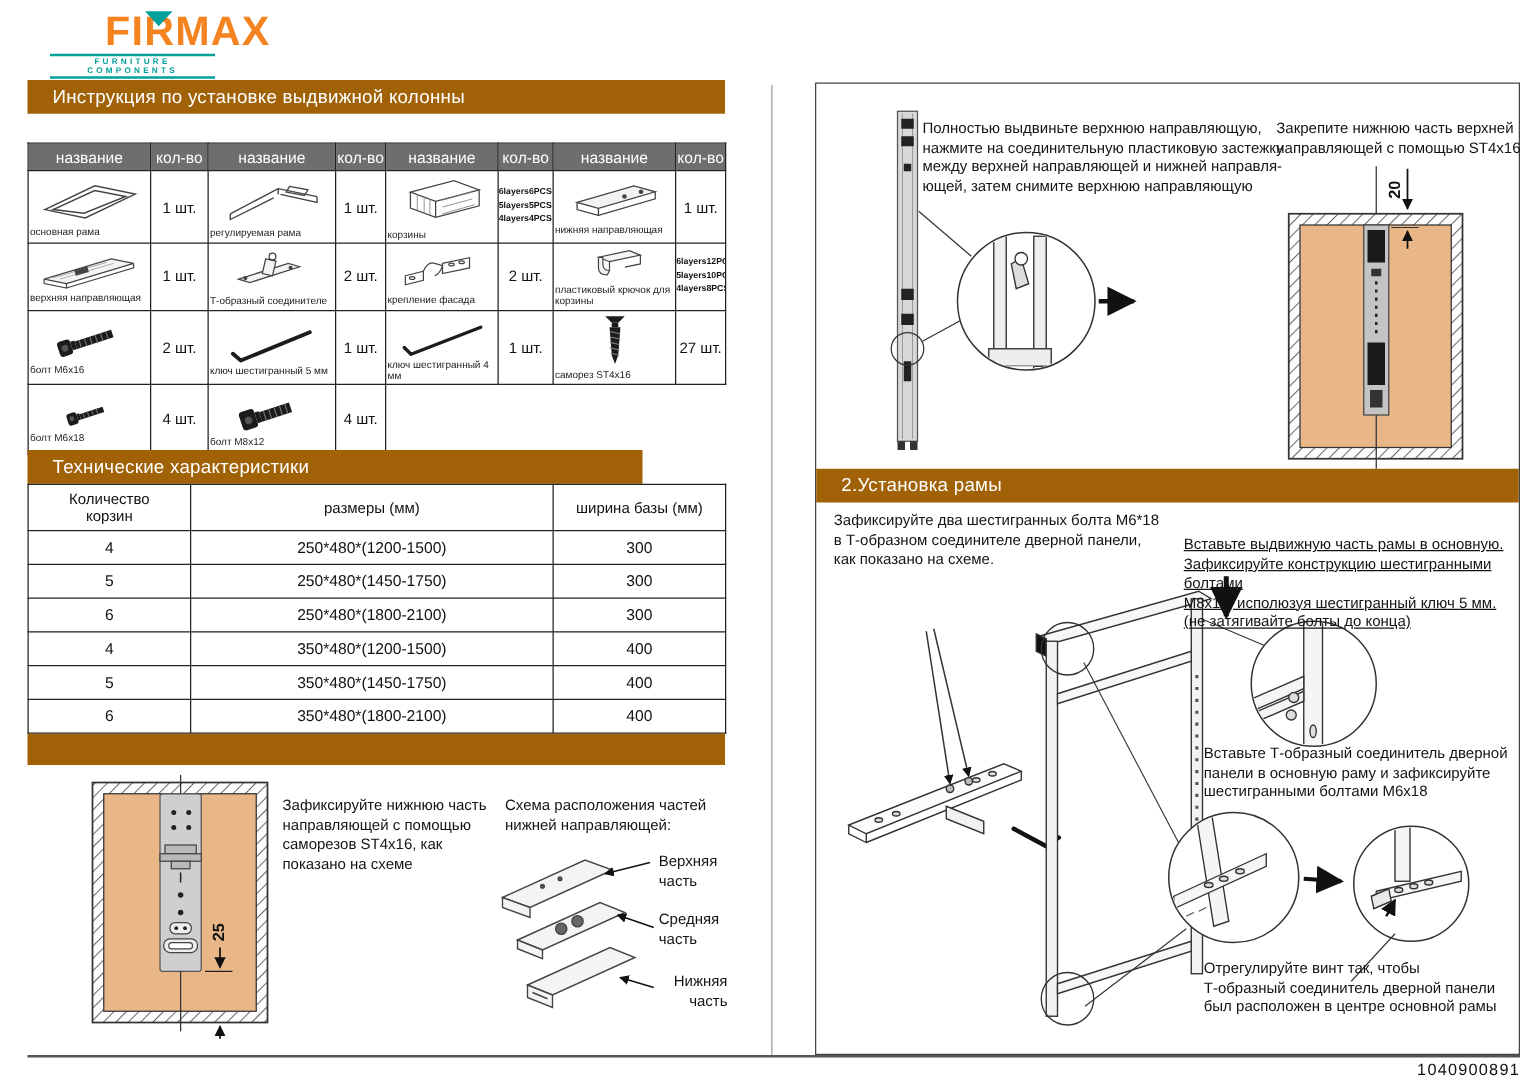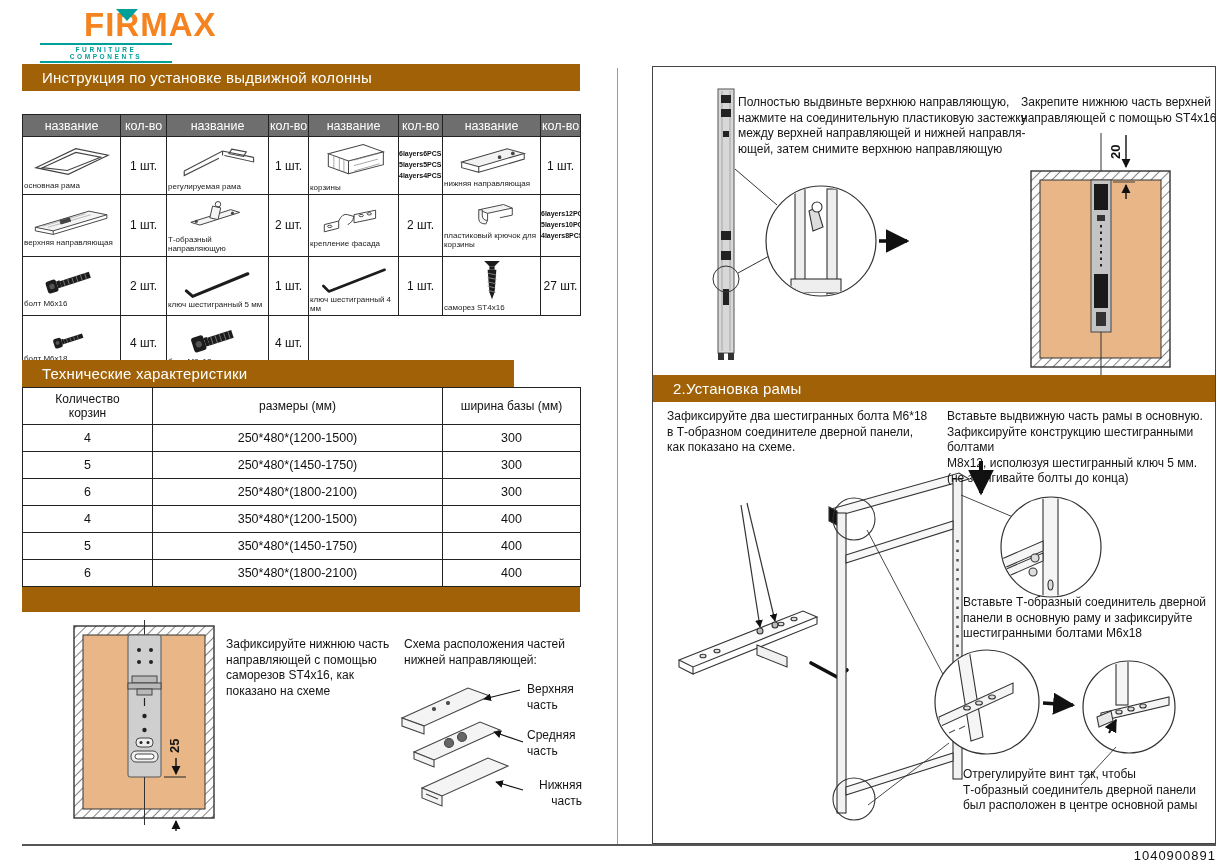--- a/index.html
+++ b/index.html
@@ -176,7 +176,7 @@
                 </g>
               </svg>
             </div>
-      <div class="plabel">Т-образный направляющую</div>
+      <div class="plabel">Т-образный соединителе</div>
           </div>
         </td>
     <td class="qty">2 шт.</td>

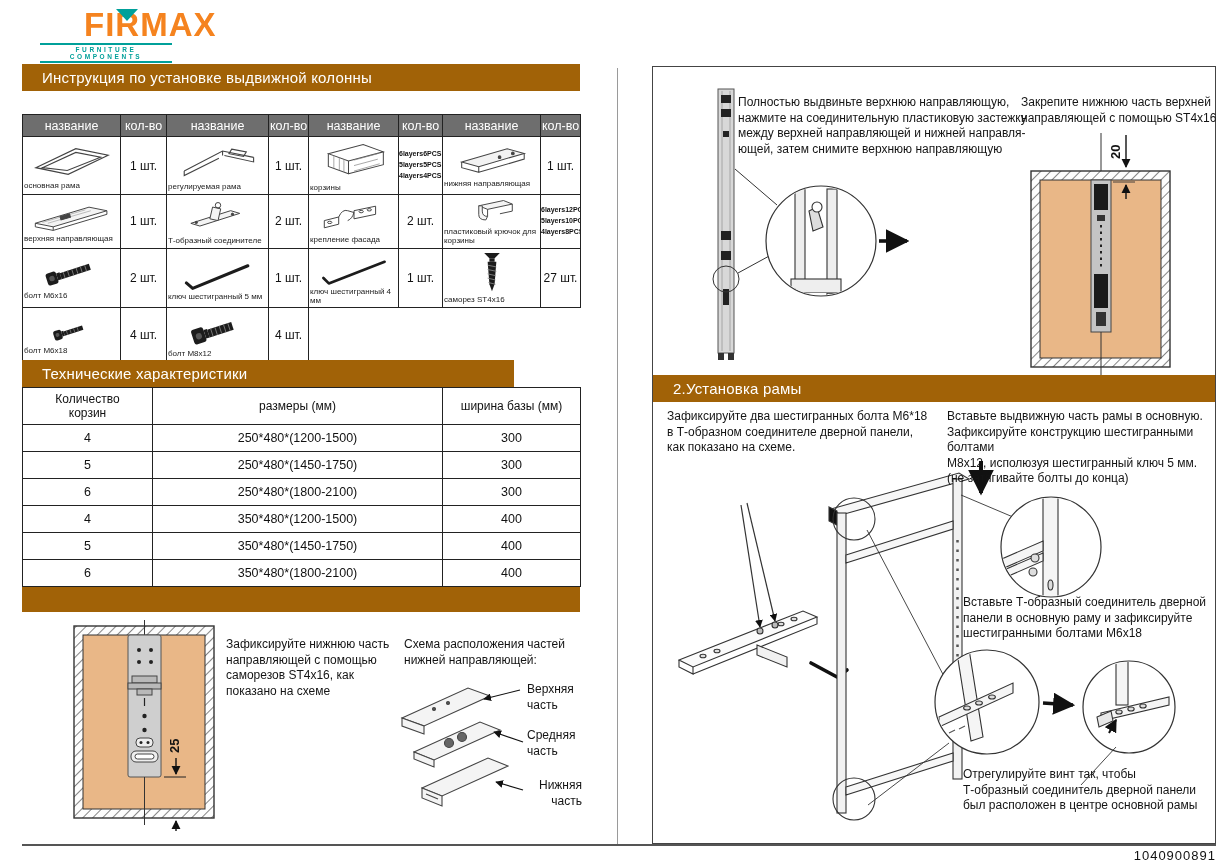--- a/index.html
+++ b/index.html
@@ -487,7 +487,7 @@
   <div class="abs txt pre" style="left:14px;top:342px;width:300px;z-index:2;">Зафиксируйте два шестигранных болта М6*18
 в Т-образном соединителе дверной панели,
 как показано на схеме.</div>
-  <div class="abs txt pre" style="left:294px;top:342px;width:268px;z-index:2;">Вставьте выдвижную часть рамы в основную.
+  <div class="abs txt pre" style="left:294px;top:361px;width:268px;z-index:2;text-decoration:underline;">Вставьте выдвижную часть рамы в основную.
 Зафиксируйте конструкцию шестигранными болтами
 М8х12, исполюзуя шестигранный ключ 5 мм.
 (не затягивайте болты до конца)</div>

